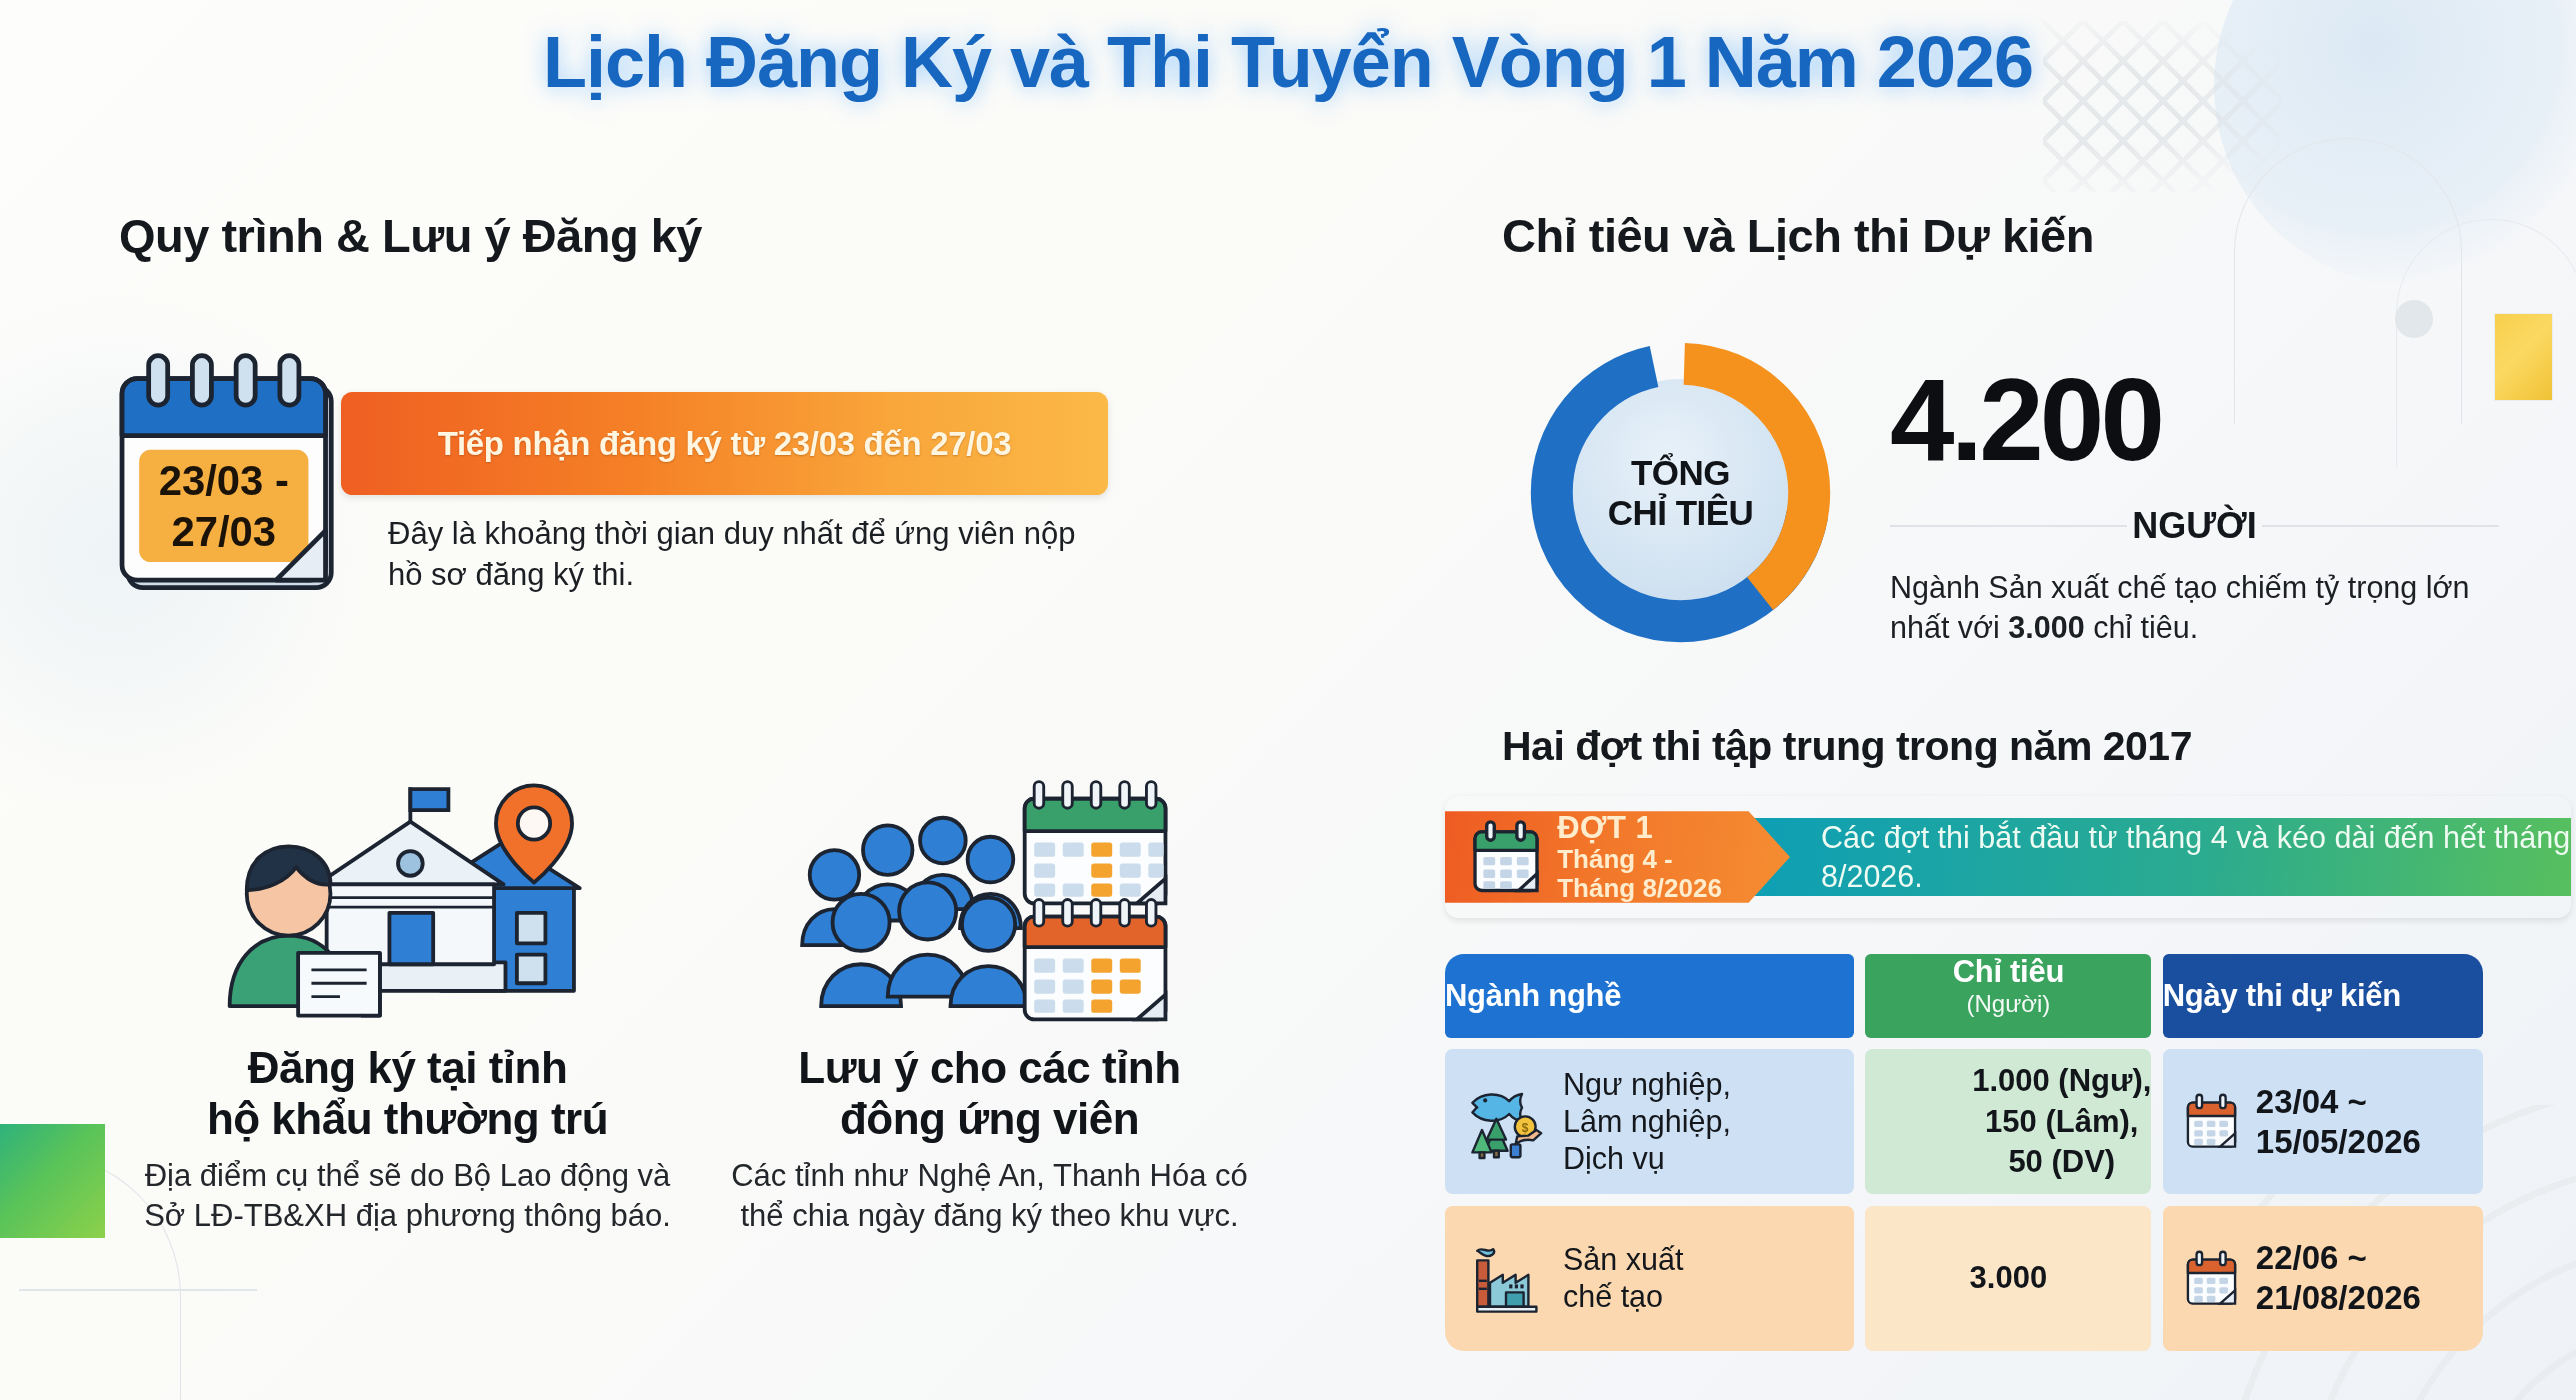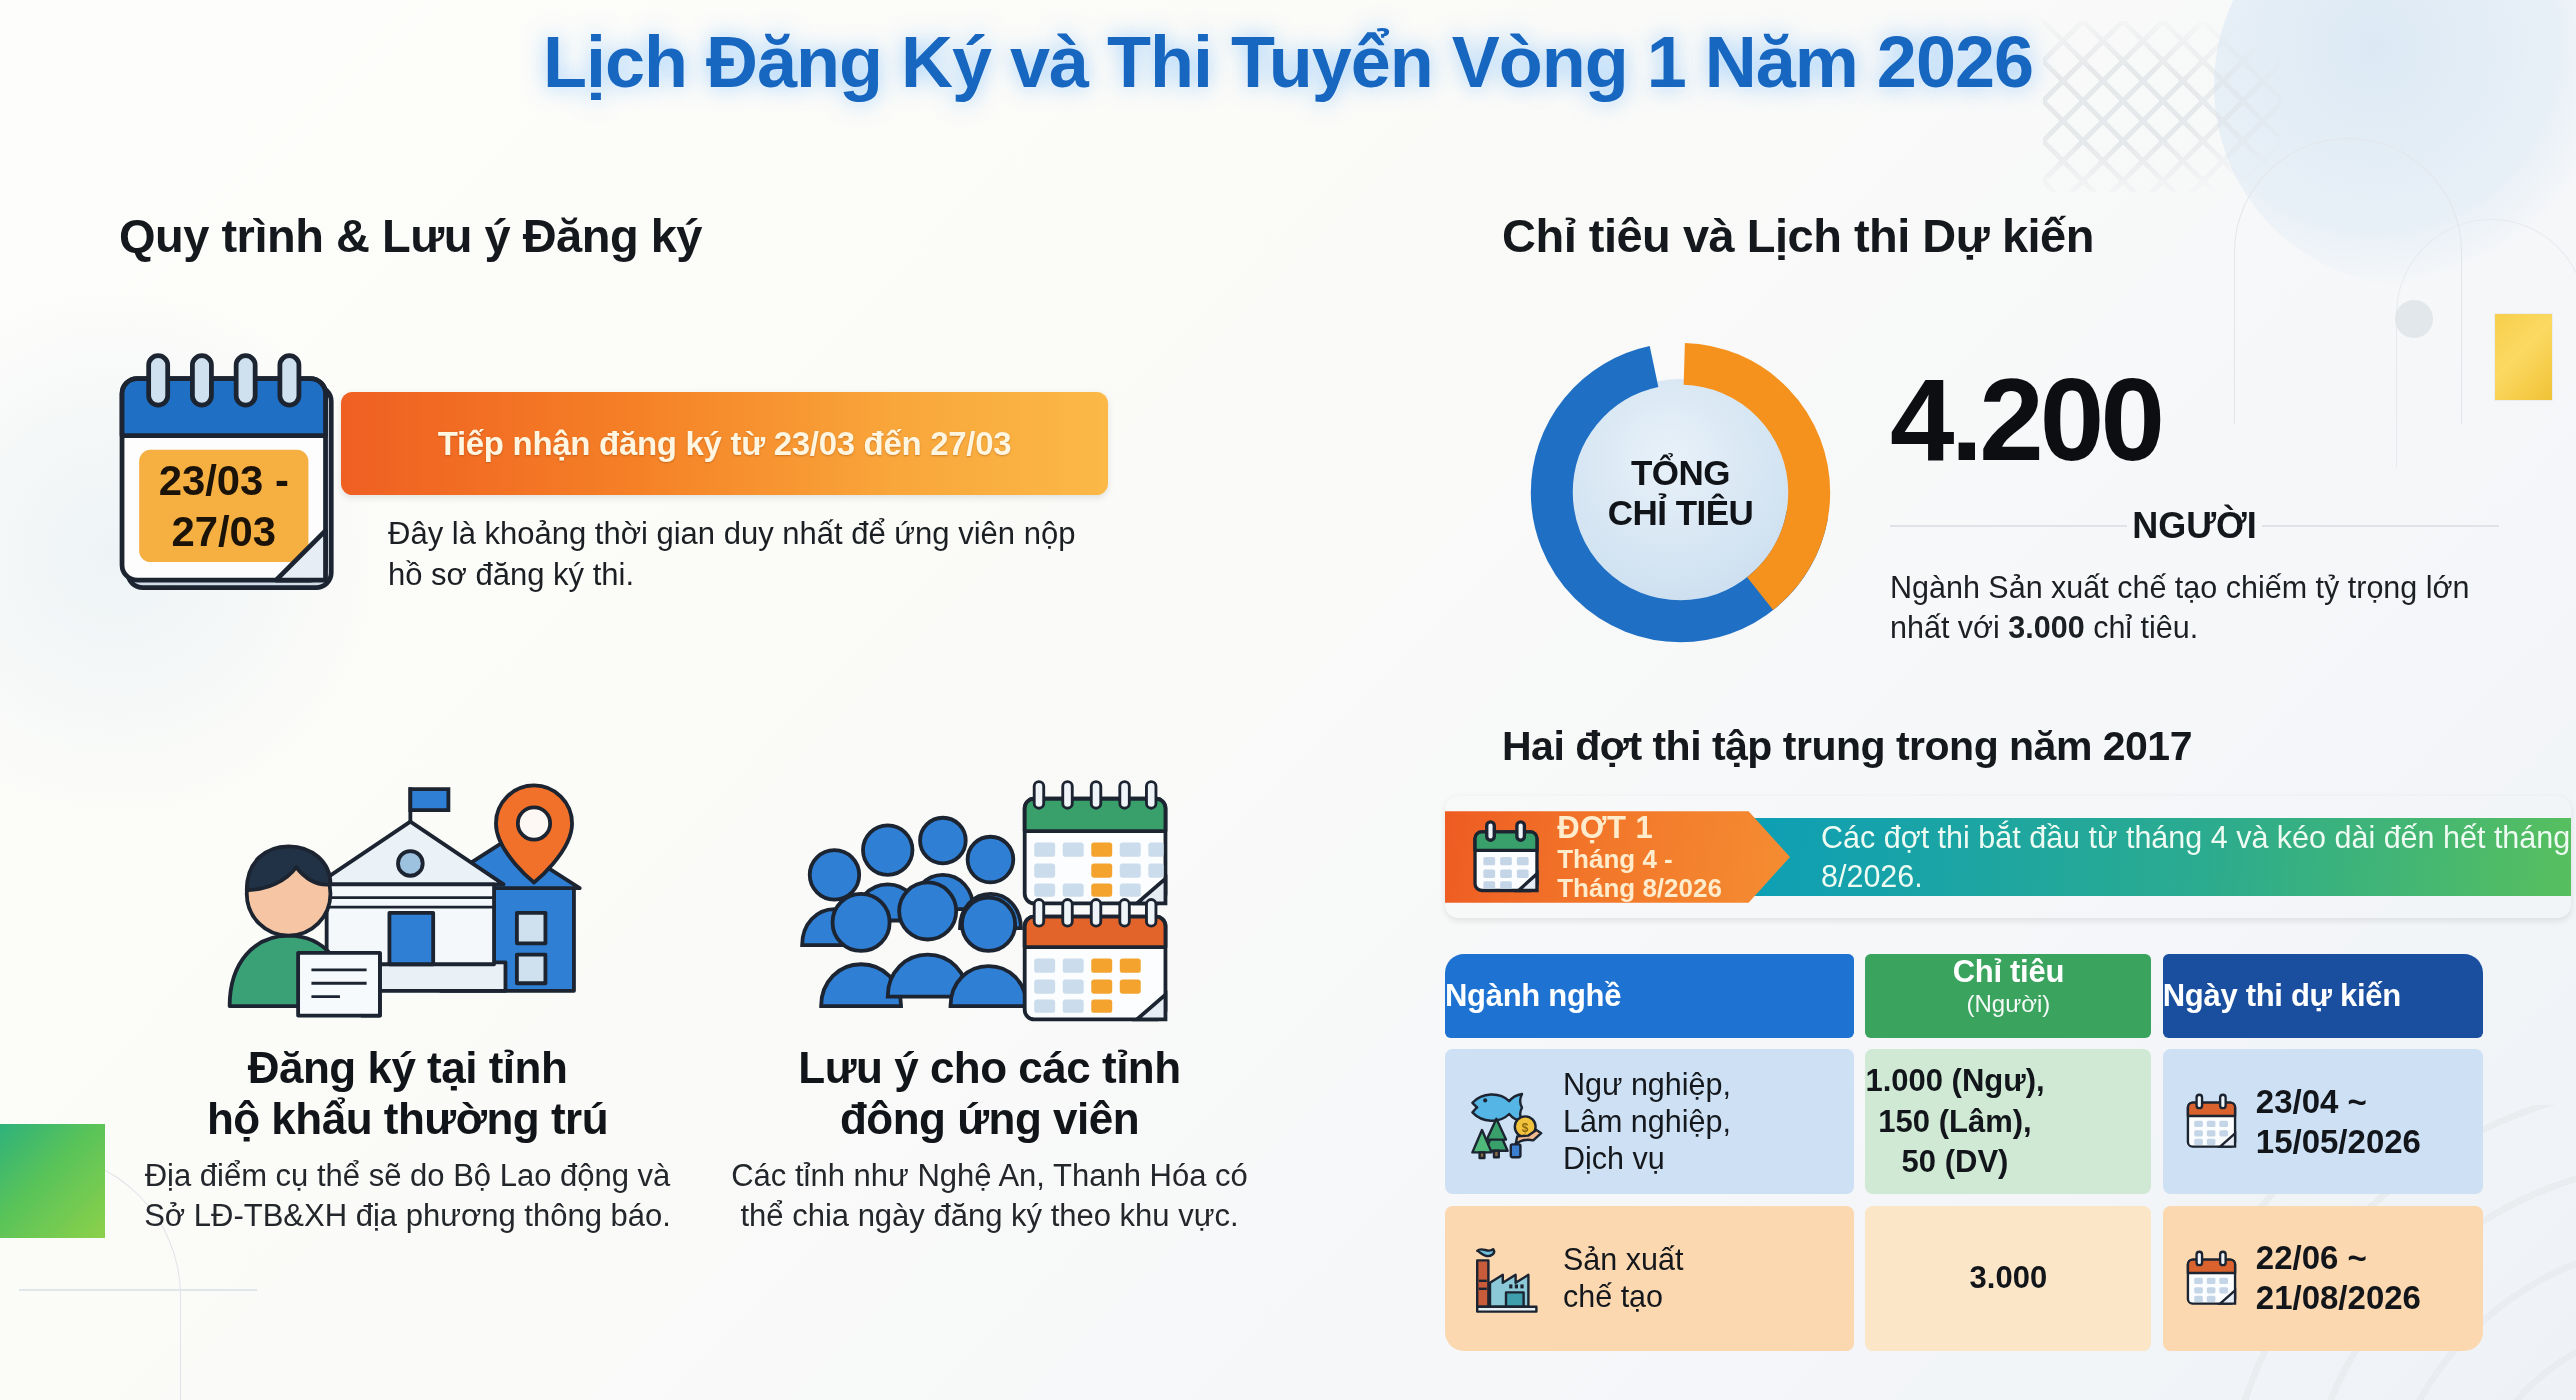--- a/index.html
+++ b/index.html
@@ -191,7 +191,7 @@
 
   .td { height:145px; }
   .r1 .c1 { background:#cde0f4; border-radius:7.6px; }
-  .r1 .c2 { background:#cfe9d4; border-radius:7.6px; justify-content:flex-start; }
+  .r1 .c2 { background:#cfe9d4; border-radius:7.6px; justify-content:flex-end; }
   .r1 .c3 { background:#cde0f4; border-radius:7.6px; }
   .r2 .c1 { background:#fbd8b0; border-radius:7.6px 7.6px 7.6px 19px; }
   .r2 .c2 { background:#fce6c8; border-radius:7.6px; justify-content:center; }

